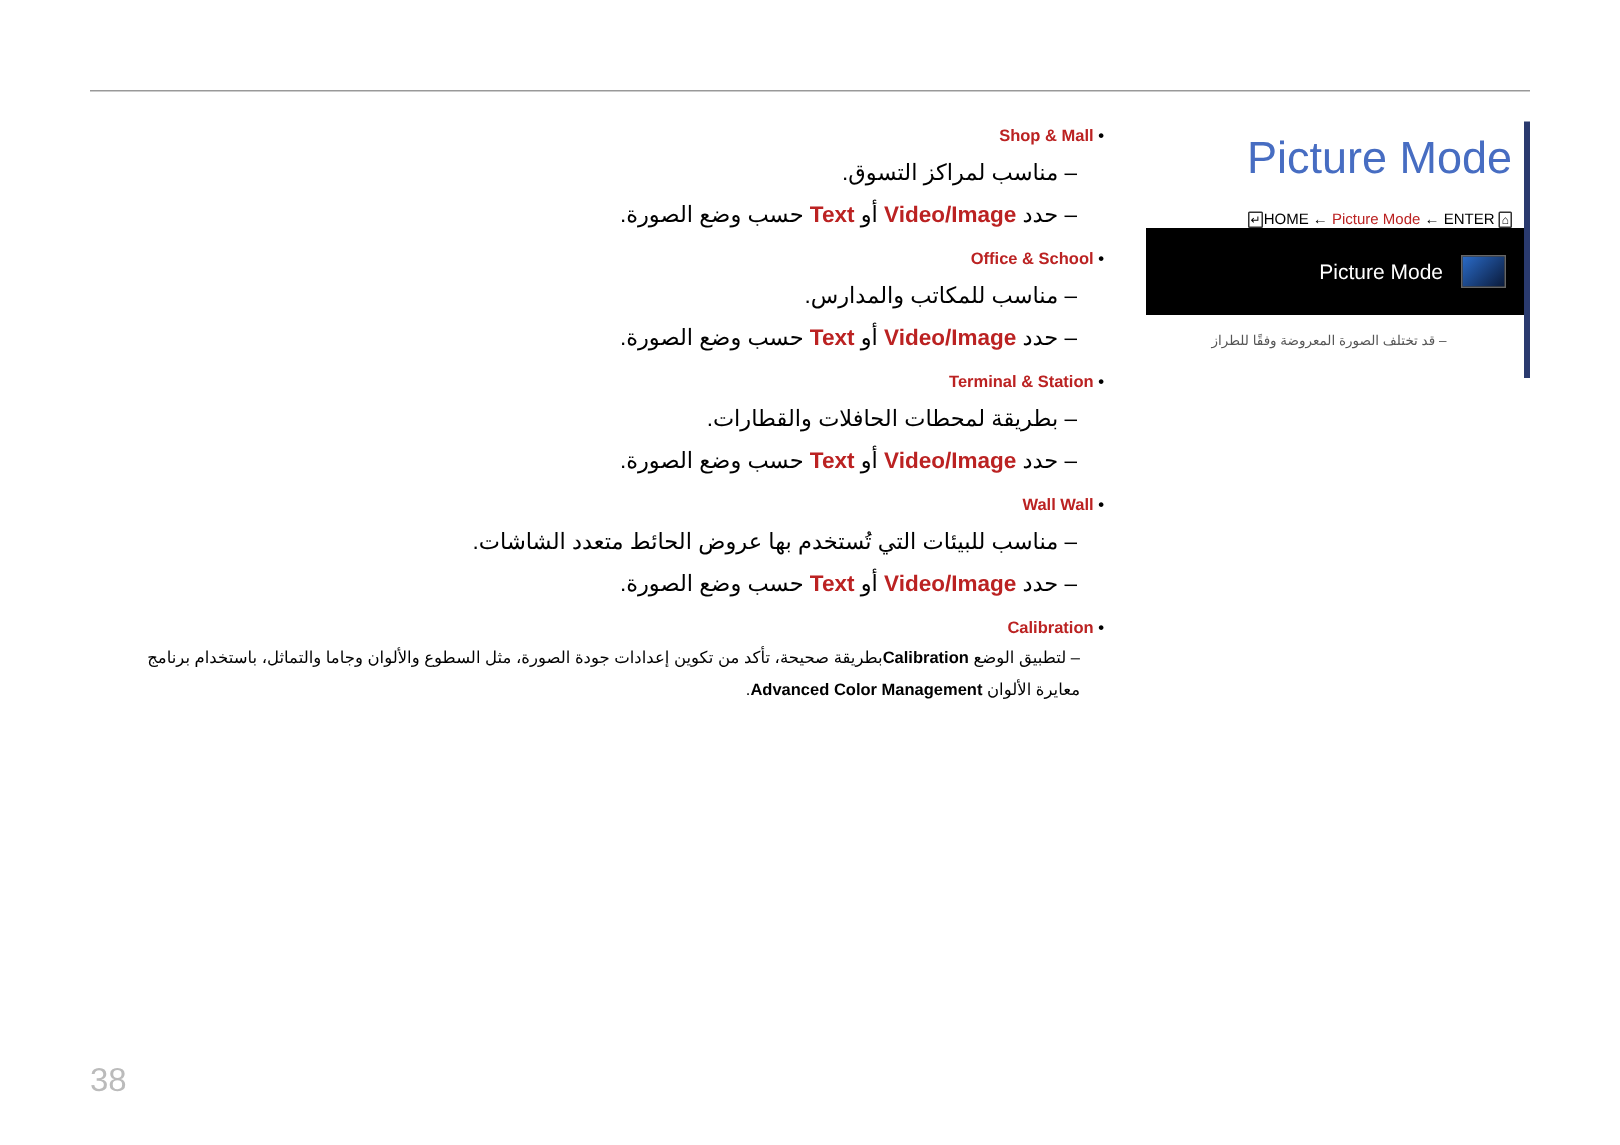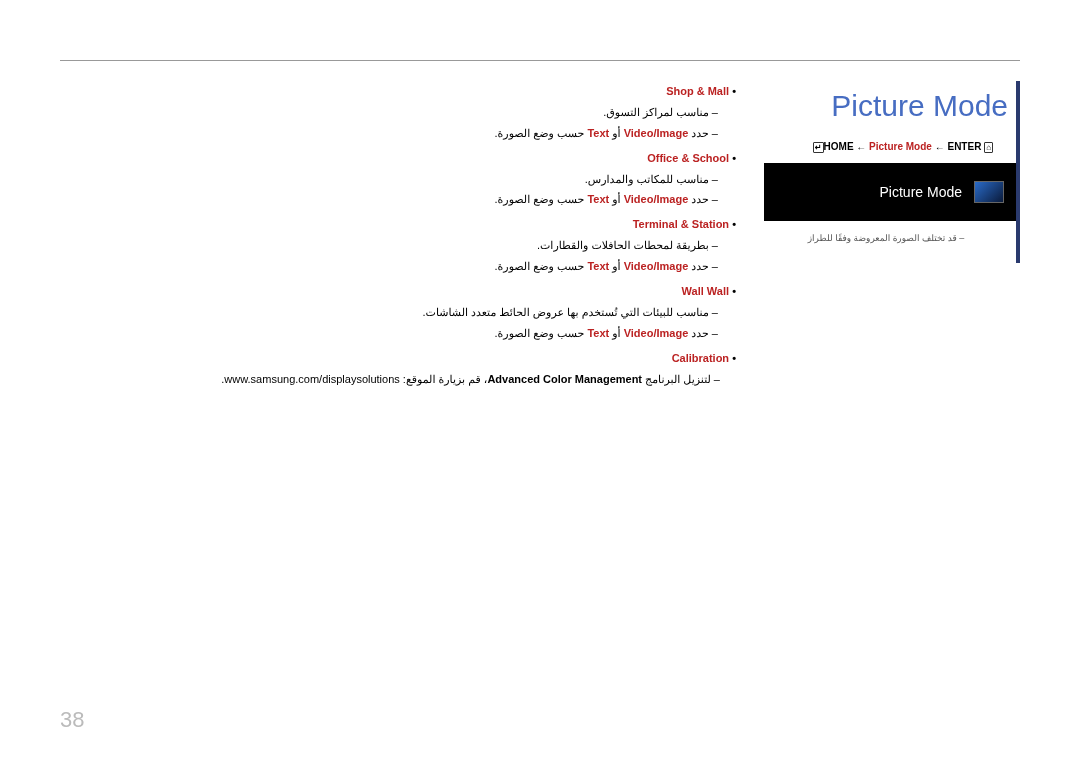--- a/index.html
+++ b/index.html
@@ -110,7 +110,7 @@
     padding-right: 18px;
     display: block;
     color: #000;
-    font-size: 11px;
+    font-size: 15px;
   }
   .sub::before { content: "– "; }
   .dash-list { list-style: none; padding-right: 16px; }

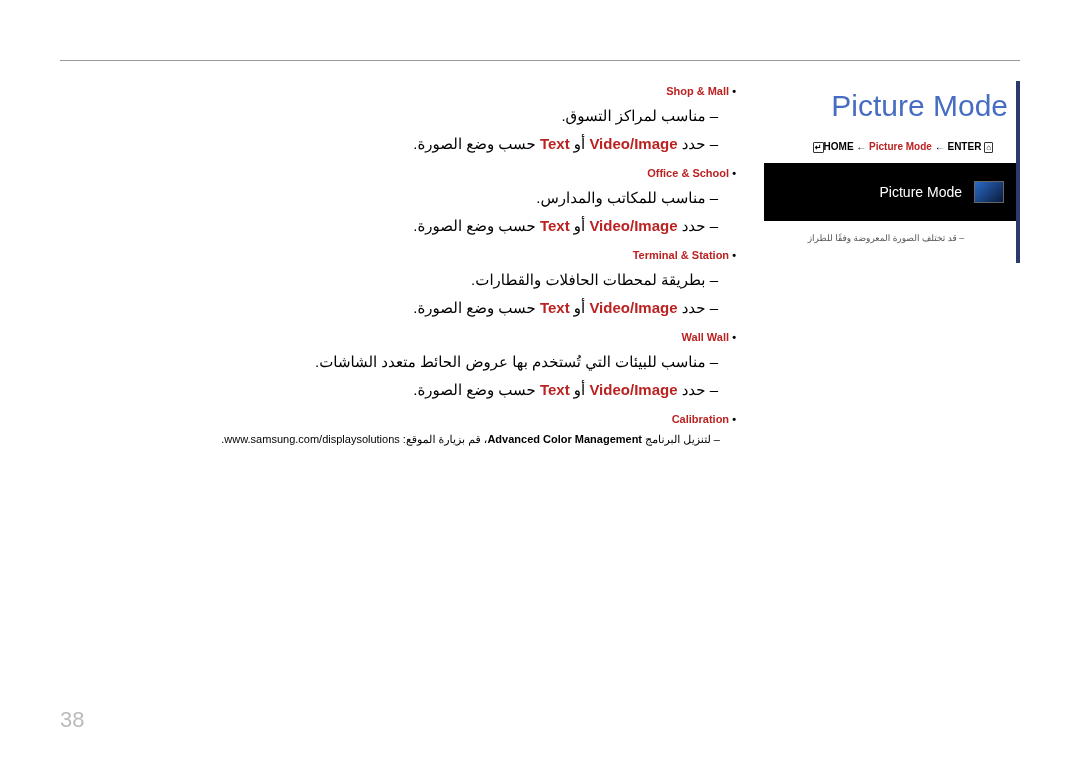--- a/index.html
+++ b/index.html
@@ -43,10 +43,9 @@
     direction: rtl;
     text-align: right;
     font-size: 10px;
-    font-weight: bold;
+    font-weight: normal;
     color: #000;
-    padding-right: 23px;
-    margin-bottom: 10px;
+    padding-right: 8px;
   }
   .breadcrumb .accent { color: #b22; }
   .home-icon, .enter-icon {

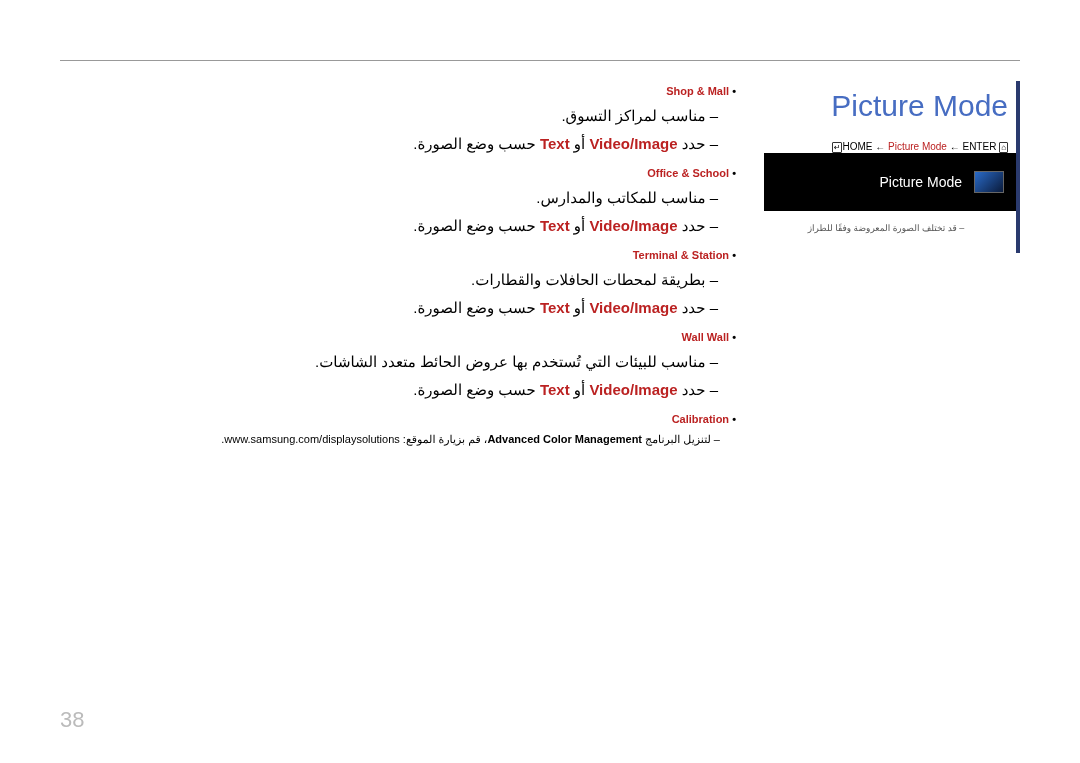--- a/index.html
+++ b/index.html
@@ -178,6 +178,9 @@
         <span class="red">Calibration</span>
         <ul class="dash-list">
           <li>
+            <span>لتطبيق الوضع </span><span class="bold">Calibration</span><span>بطريقة صحيحة، تأكد من تكوين إعدادات جودة الصورة، مثل السطوع والألوان وجاما والتماثل، باستخدام برنامج معايرة الألوان </span><span class="bold">Advanced Color Management</span><span>.</span>
+          </li>
+          <li>
             <span>لتنزيل البرنامج </span><span class="bold">Advanced Color Management</span><span>، قم بزيارة الموقع: </span><span>www.samsung.com/displaysolutions</span><span>.</span>
           </li>
         </ul>

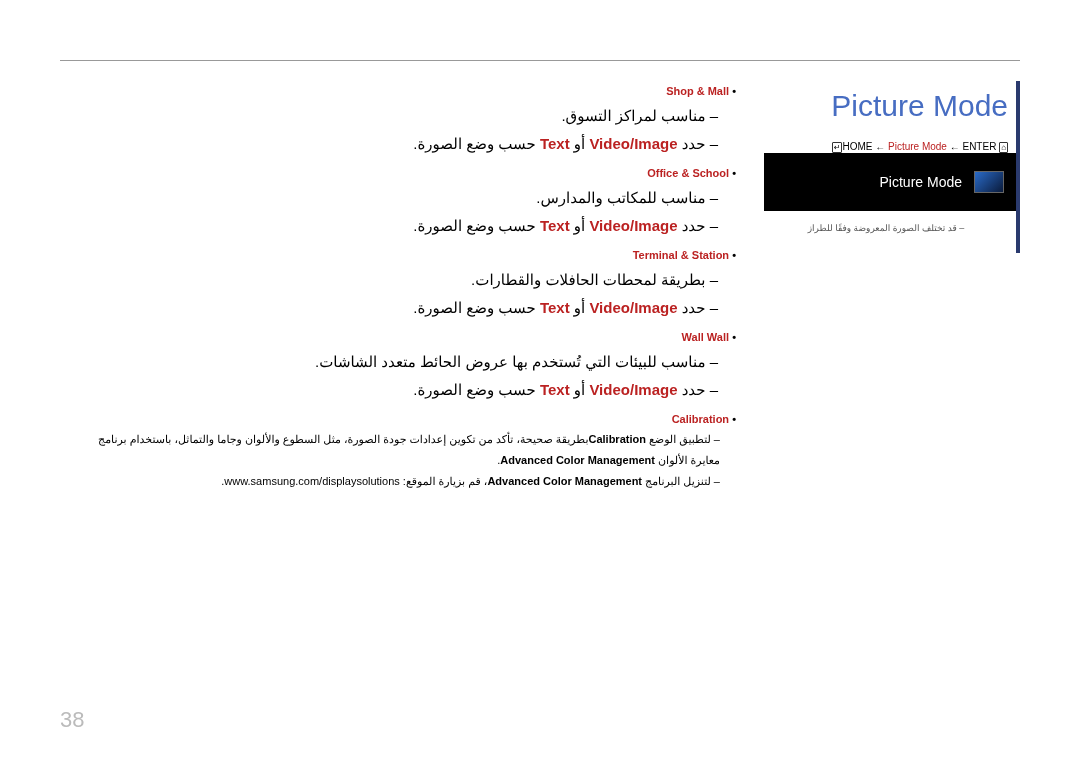--- a/index.html
+++ b/index.html
@@ -180,9 +180,6 @@
           <li>
             <span>لتطبيق الوضع </span><span class="bold">Calibration</span><span>بطريقة صحيحة، تأكد من تكوين إعدادات جودة الصورة، مثل السطوع والألوان وجاما والتماثل، باستخدام برنامج معايرة الألوان </span><span class="bold">Advanced Color Management</span><span>.</span>
           </li>
-          <li>
-            <span>لتنزيل البرنامج </span><span class="bold">Advanced Color Management</span><span>، قم بزيارة الموقع: </span><span>www.samsung.com/displaysolutions</span><span>.</span>
-          </li>
         </ul>
       </li>
     </ul>

